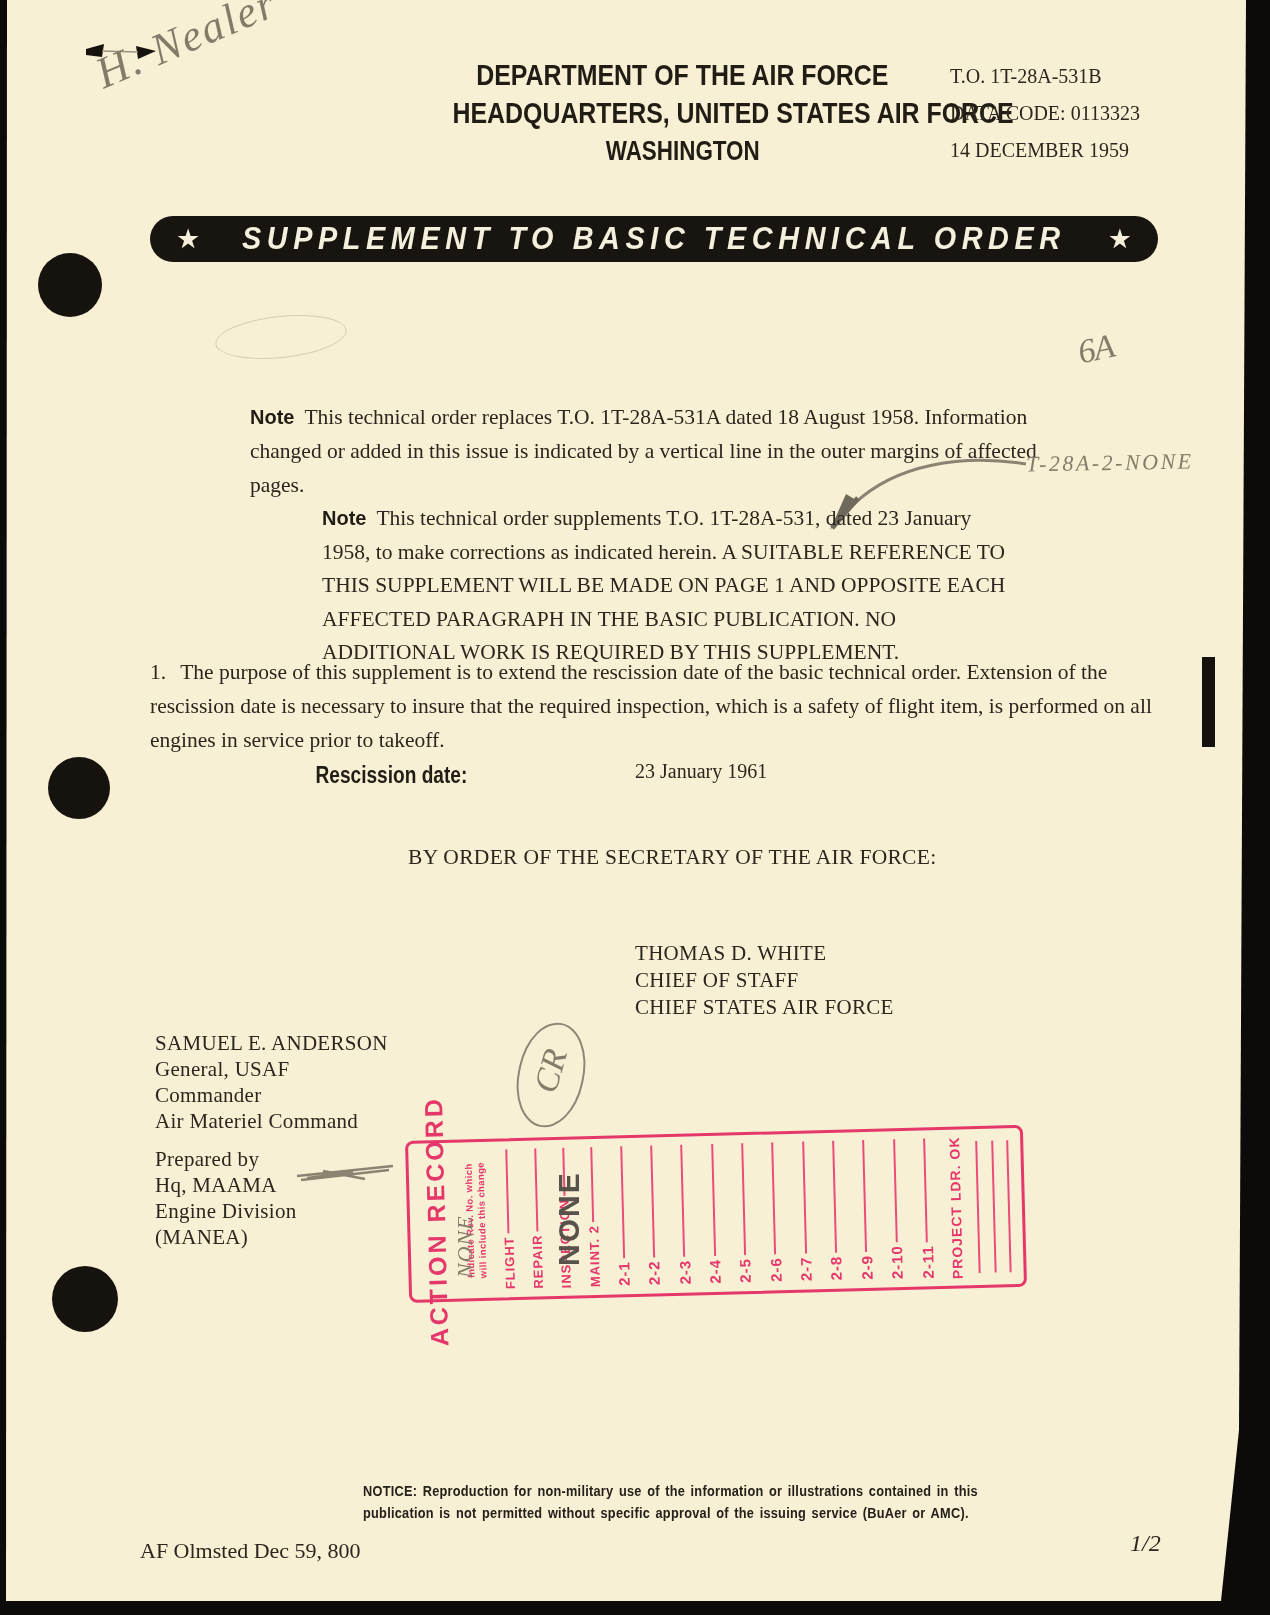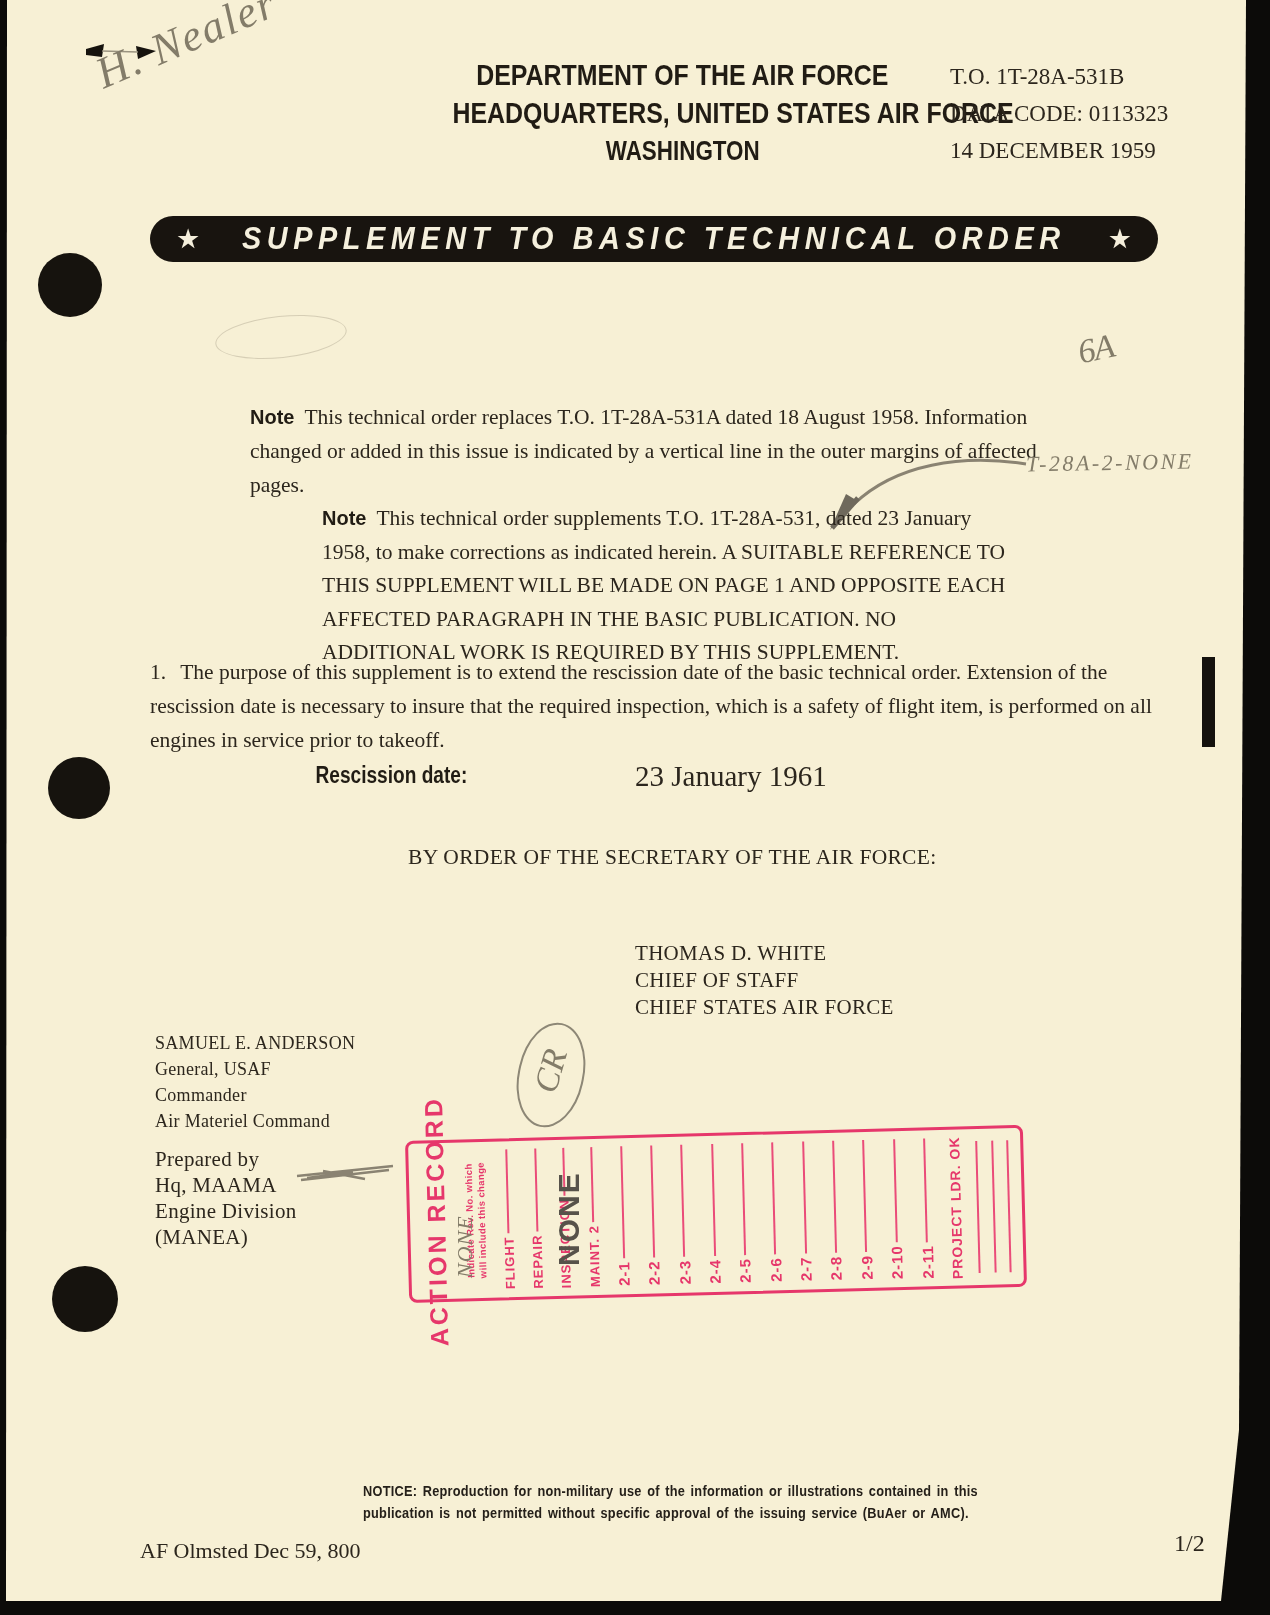--- a/index.html
+++ b/index.html
@@ -59,7 +59,7 @@
     <div style="font-size:27px;"><span class="condx">WASHINGTON</span></div>
   </div>
 
-  <div class="abs serif" style="left:950px;top:58px;font-size:23px;line-height:37px;">
+  <div class="abs serif" style="left:950px;top:58px;font-size:20px;line-height:37px;">
     <div>T.O. 1T-28A-531B</div>
     <div>DATA CODE:  0113323</div>
     <div>14 DECEMBER 1959</div>

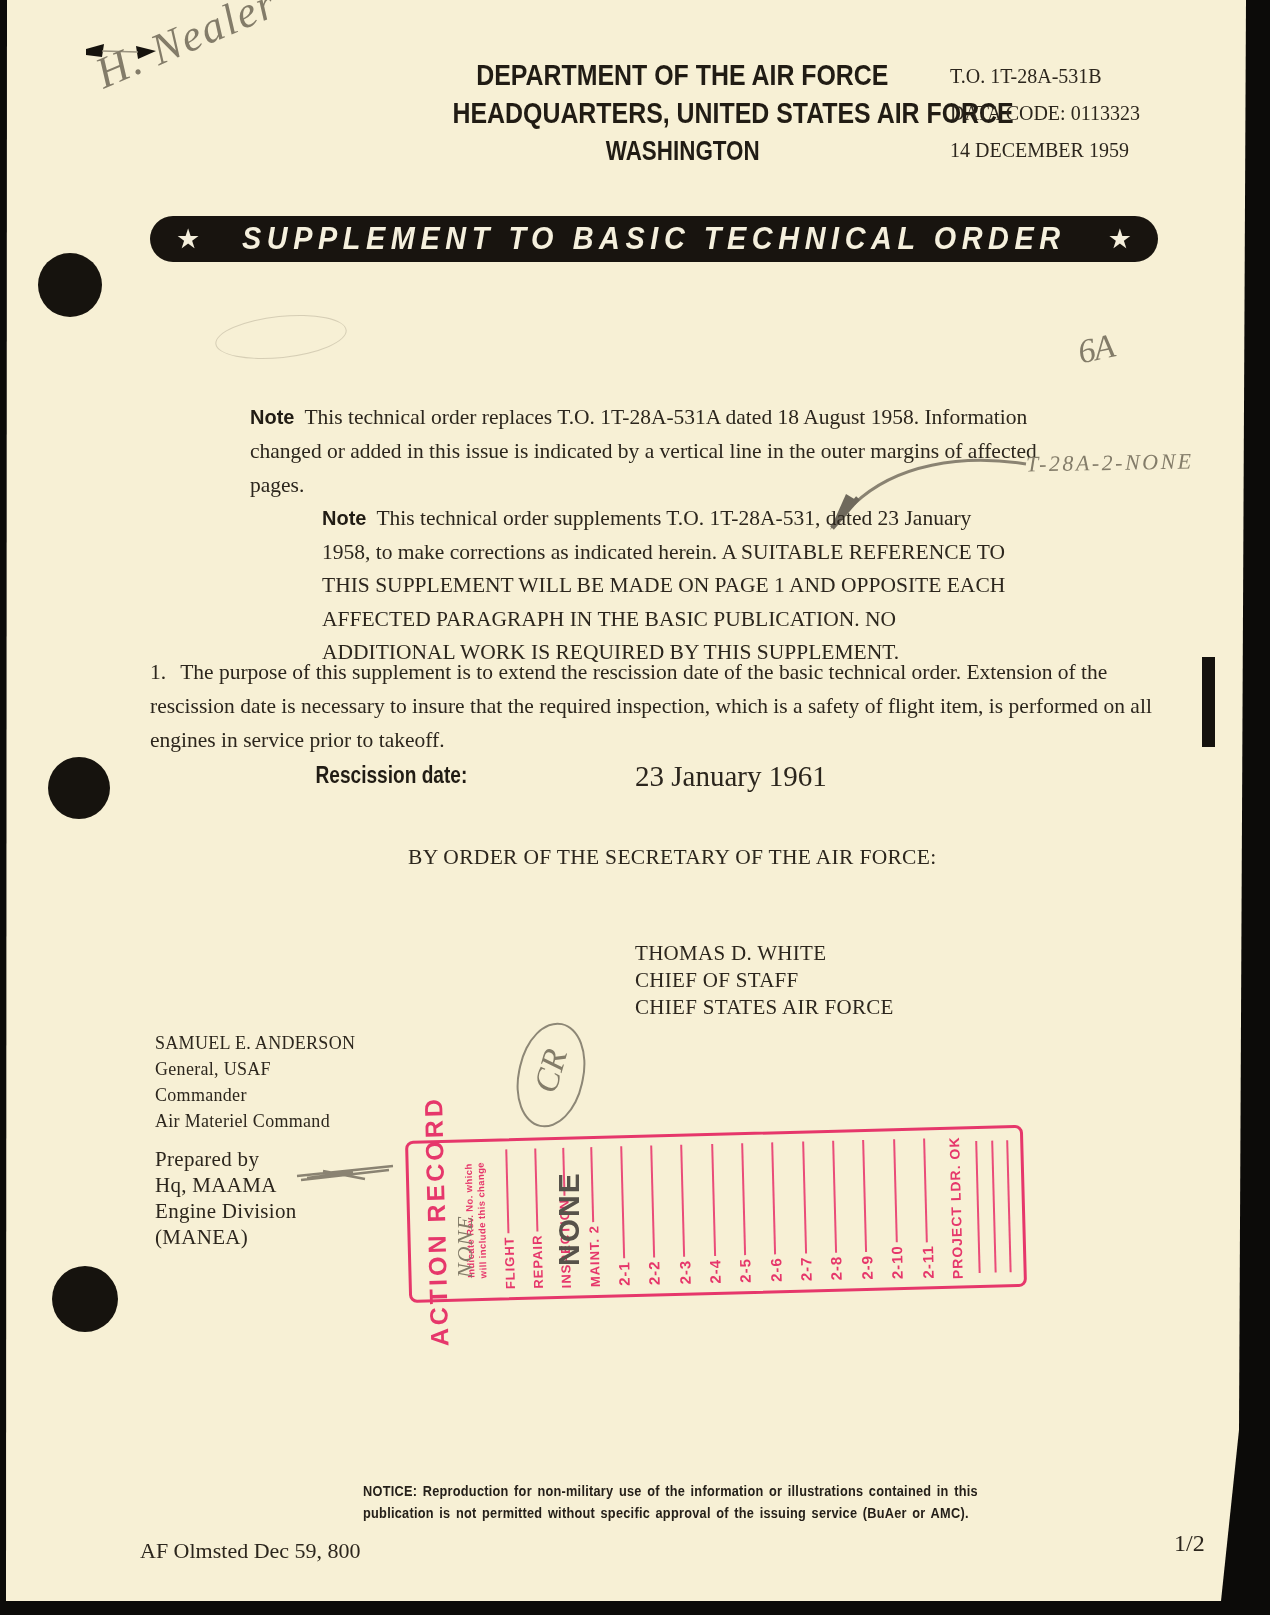--- a/index.html
+++ b/index.html
@@ -100,7 +100,7 @@
   <div class="abs cond" style="left:300px;top:762px;font-size:23px;">
     <span class="condx">Rescission date:</span>
   </div>
-  <div class="abs serif" style="left:635px;top:760px;font-size:29px;">23 January 1961</div>
+  <div class="abs serif" style="left:635px;top:760px;font-size:20px;">23 January 1961</div>
 
   <div class="abs serif" style="left:408px;top:845px;font-size:21.5px;letter-spacing:0.3px;">BY ORDER OF THE SECRETARY OF THE AIR FORCE:</div>
 

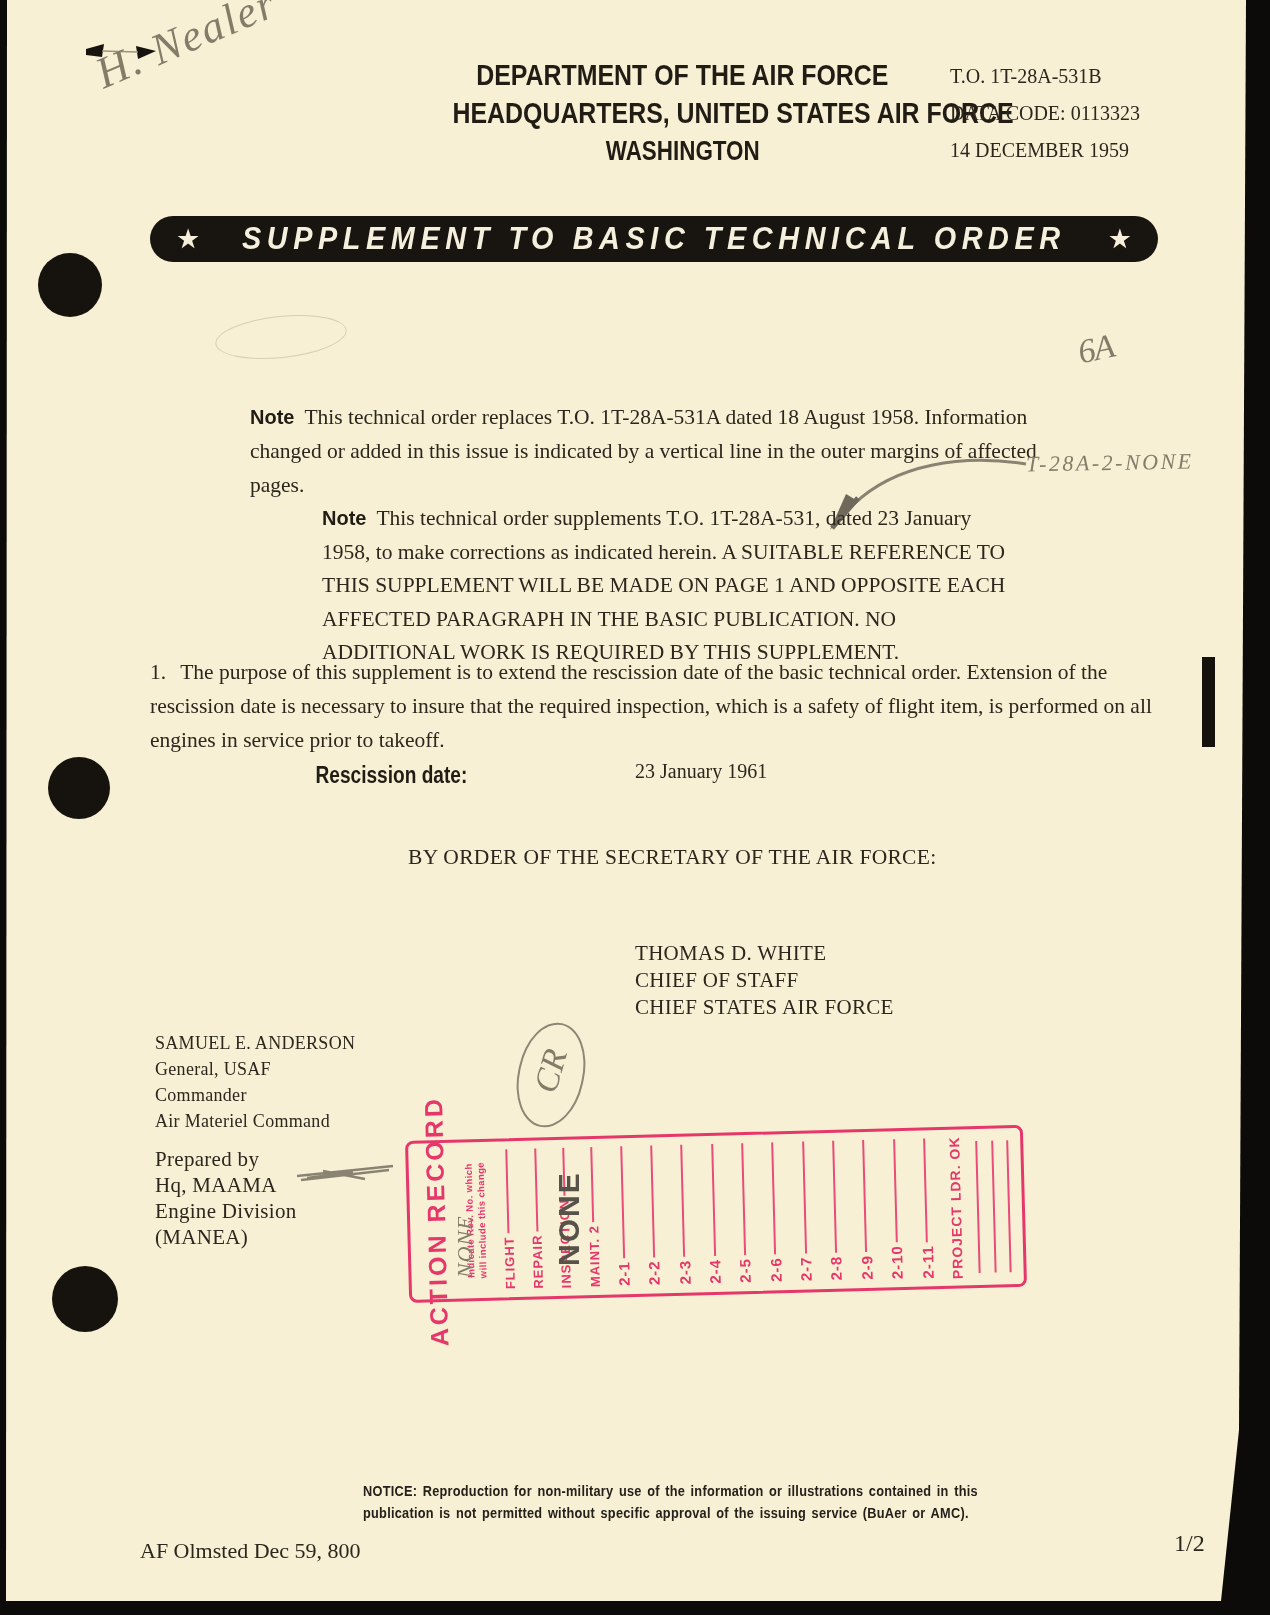--- a/index.html
+++ b/index.html
@@ -110,7 +110,7 @@
     <div>CHIEF STATES AIR FORCE</div>
   </div>
 
-  <div class="abs serif" style="left:155px;top:1030px;font-size:18px;line-height:26px;letter-spacing:0.3px;">
+  <div class="abs serif" style="left:155px;top:1030px;font-size:21px;line-height:26px;letter-spacing:0.3px;">
     <div>SAMUEL E. ANDERSON</div>
     <div>General, USAF</div>
     <div>Commander</div>

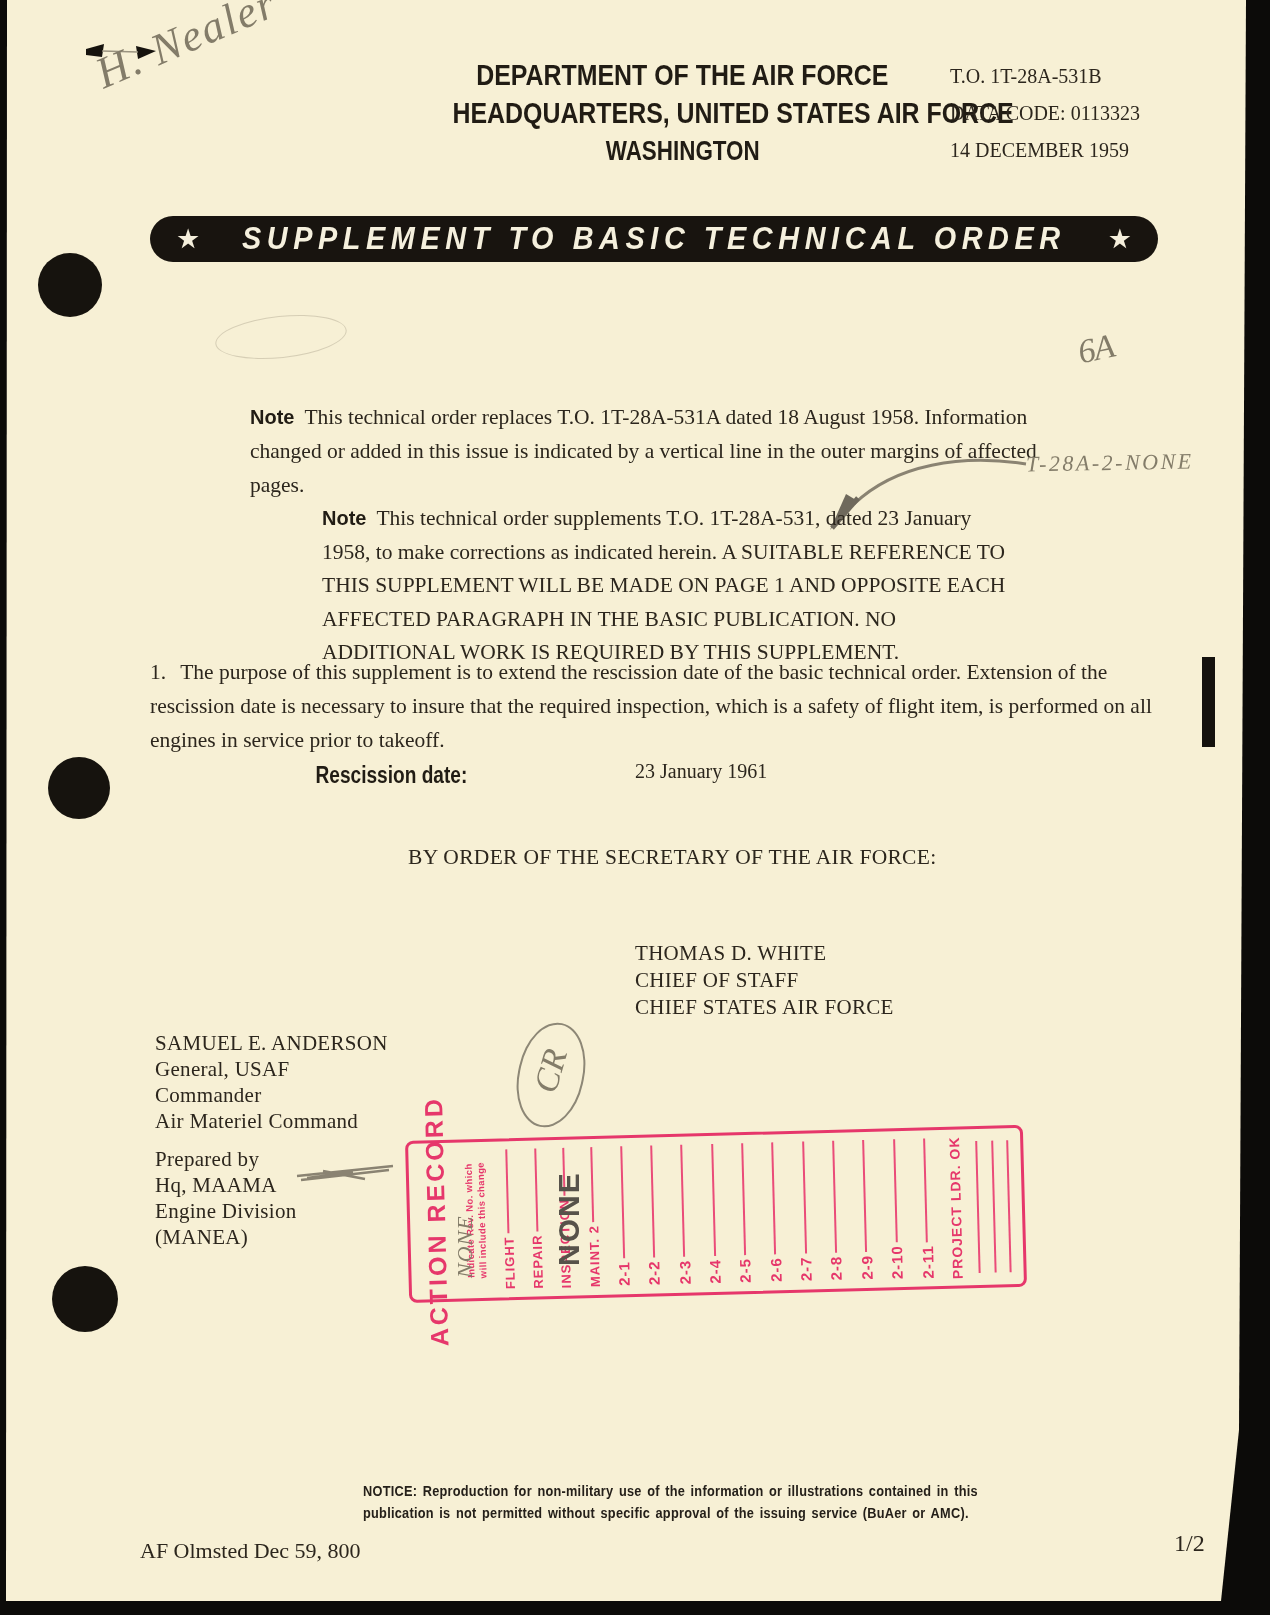--- a/index.html
+++ b/index.html
@@ -219,7 +219,7 @@
   </div>
 
   <div class="abs serif" style="left:140px;top:1538px;font-size:22px;">AF Olmsted Dec 59, 800</div>
-  <div class="abs serif" style="left:1174px;top:1530px;font-size:24px;">1/2</div>
+  <div class="abs serif" style="left:1130px;top:1530px;font-size:24px;font-style:italic;">1/2</div>
 </div>
 
 </body></html>

